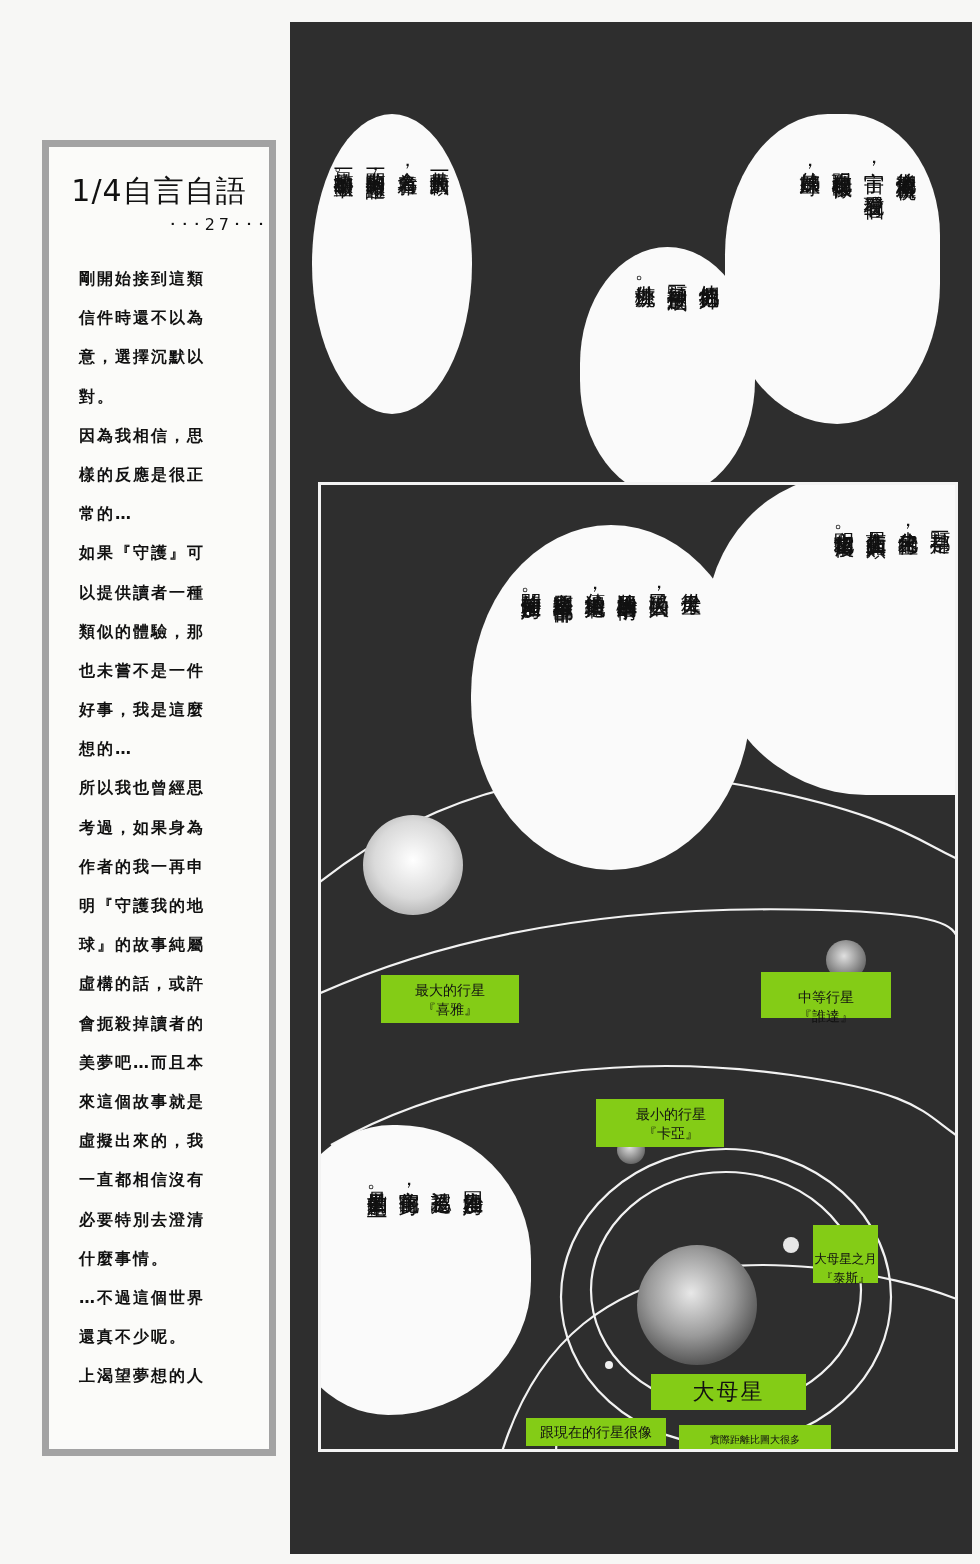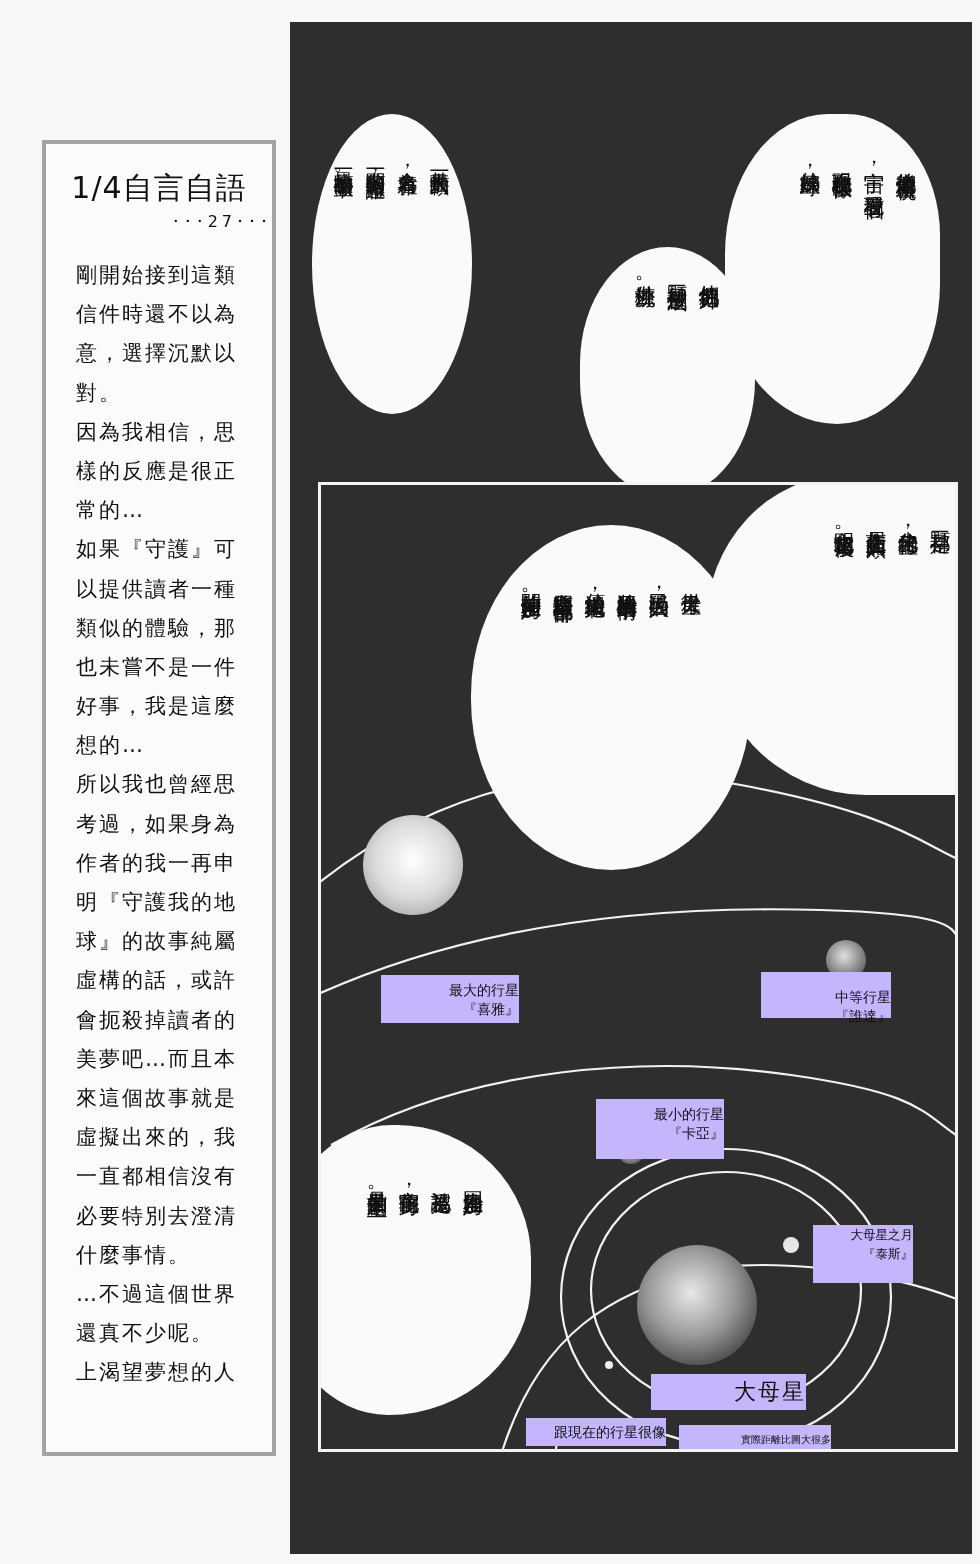--- a/index.html
+++ b/index.html
@@ -4,7 +4,7 @@
 <style>
   html,body{margin:0;padding:0;}
   body{width:980px;height:1564px;background:#f7f7f5;position:relative;overflow:hidden;font-family:"DejaVu Sans","Liberation Sans",sans-serif;color:#111;}
-  .sidebox{position:absolute;left:42px;top:140px;width:234px;height:1316px;border:4px solid #a3a3a3;background:#fbfbf9;box-sizing:border-box;}
+  .sidebox{position:absolute;left:42px;top:140px;width:234px;height:1316px;border:7px solid #a3a3a3;background:#fbfbf9;box-sizing:border-box;}
   .side-title{position:absolute;left:0;right:0;top:24px;text-align:center;font-size:30px;letter-spacing:1px;font-weight:normal;}
   .side-sub{position:absolute;left:0;right:0;top:68px;text-align:right;font-size:16px;letter-spacing:4px;}
   .side-lines{position:absolute;left:30px;top:112px;width:190px;}

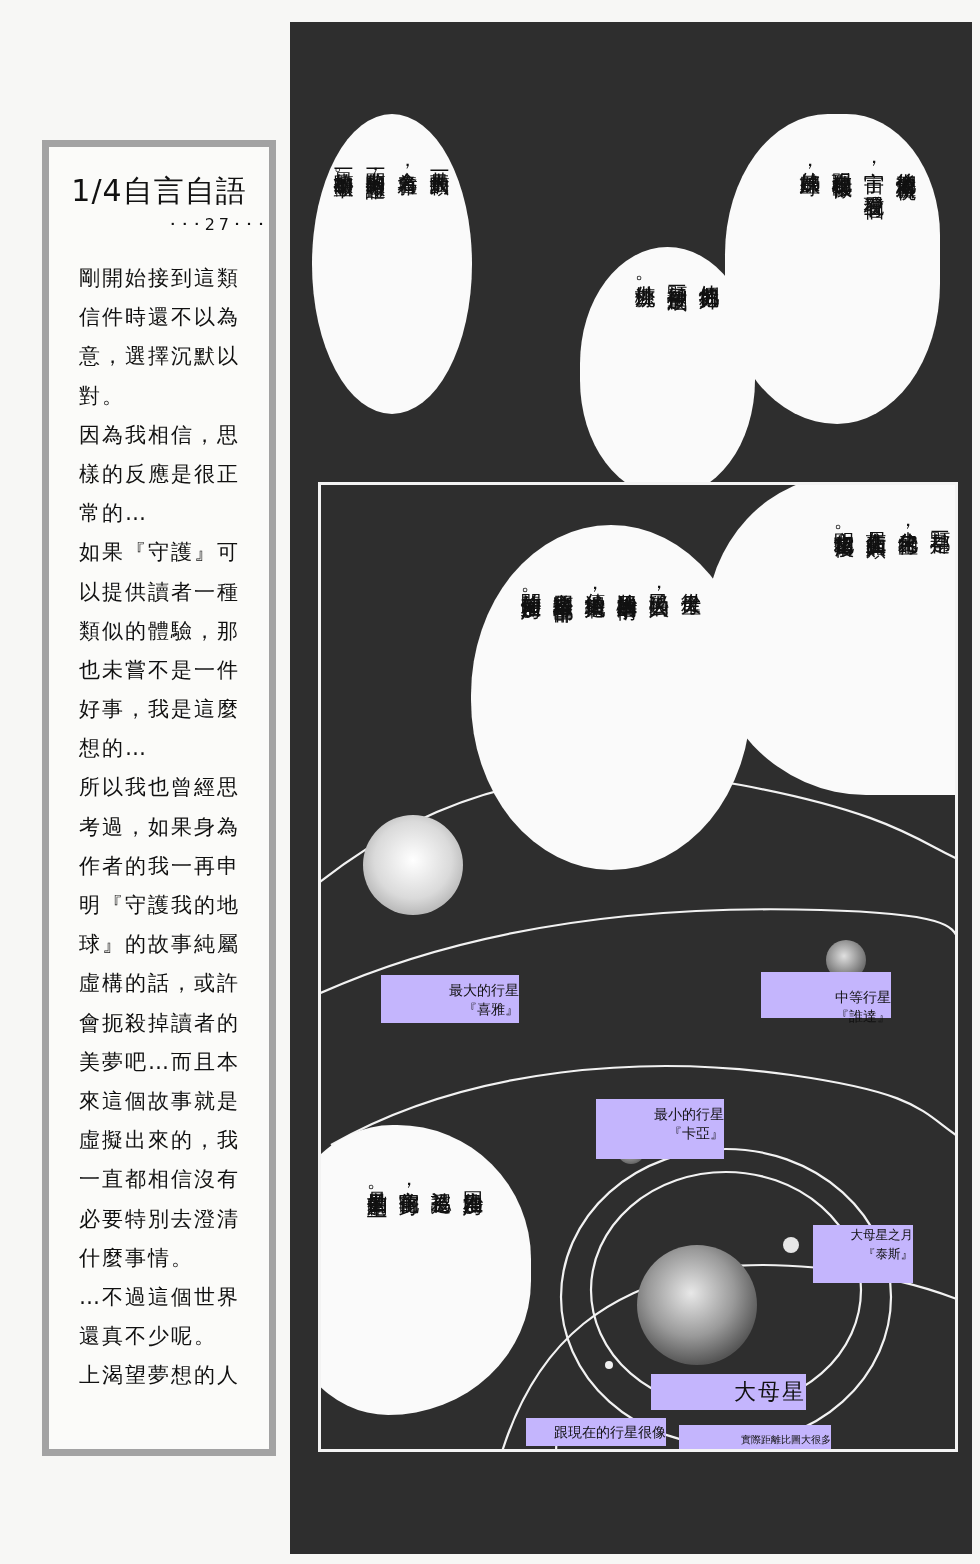--- a/index.html
+++ b/index.html
@@ -8,7 +8,7 @@
   .side-title{position:absolute;left:0;right:0;top:24px;text-align:center;font-size:30px;letter-spacing:1px;font-weight:normal;}
   .side-sub{position:absolute;left:0;right:0;top:68px;text-align:right;font-size:16px;letter-spacing:4px;}
   .side-lines{position:absolute;left:30px;top:112px;width:190px;}
-  .side-line{height:39.2px;line-height:39.2px;font-size:21px;letter-spacing:2px;white-space:nowrap;}
+  .side-line{height:39.2px;line-height:39.2px;font-size:16px;letter-spacing:2px;white-space:nowrap;font-weight:bold;}
   .dark{position:absolute;left:290px;top:22px;width:682px;height:1532px;background:#2e2e2e;}
   .inner-frame{position:absolute;left:318px;top:482px;width:640px;height:970px;border:3px solid #f3f3f3;box-sizing:border-box;background:#2e2e2e;overflow:hidden;}
   .bubble{position:absolute;background:#fafafa;}

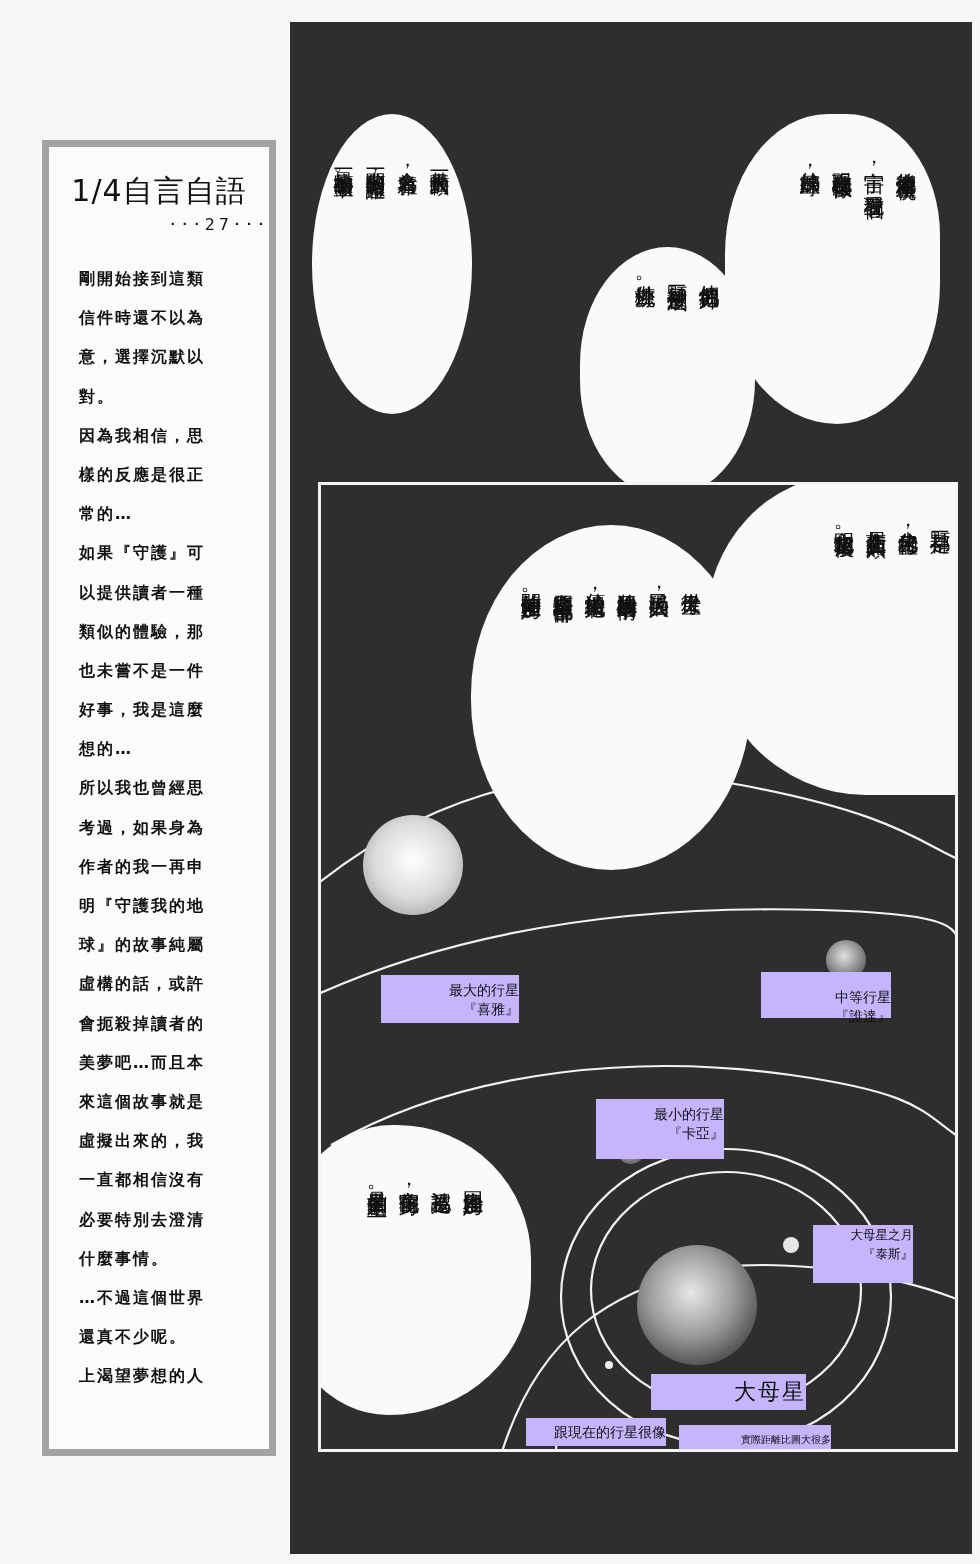--- a/index.html
+++ b/index.html
@@ -13,7 +13,7 @@
   .inner-frame{position:absolute;left:318px;top:482px;width:640px;height:970px;border:3px solid #f3f3f3;box-sizing:border-box;background:#2e2e2e;overflow:hidden;}
   .bubble{position:absolute;background:#fafafa;}
   .vtext{position:absolute;writing-mode:vertical-rl;font-size:20.5px;line-height:32px;letter-spacing:1px;color:#111;white-space:pre;}
-  .label{position:absolute;background:#c4b5fd;font-size:14px;text-align:right;line-height:19px;color:#111;white-space:nowrap;}
+  .label{position:absolute;background:#84cc16;font-size:14px;text-align:center;line-height:19px;color:#111;white-space:nowrap;}
   svg.orbits{position:absolute;left:0;top:0;}
 </style>
 </head>

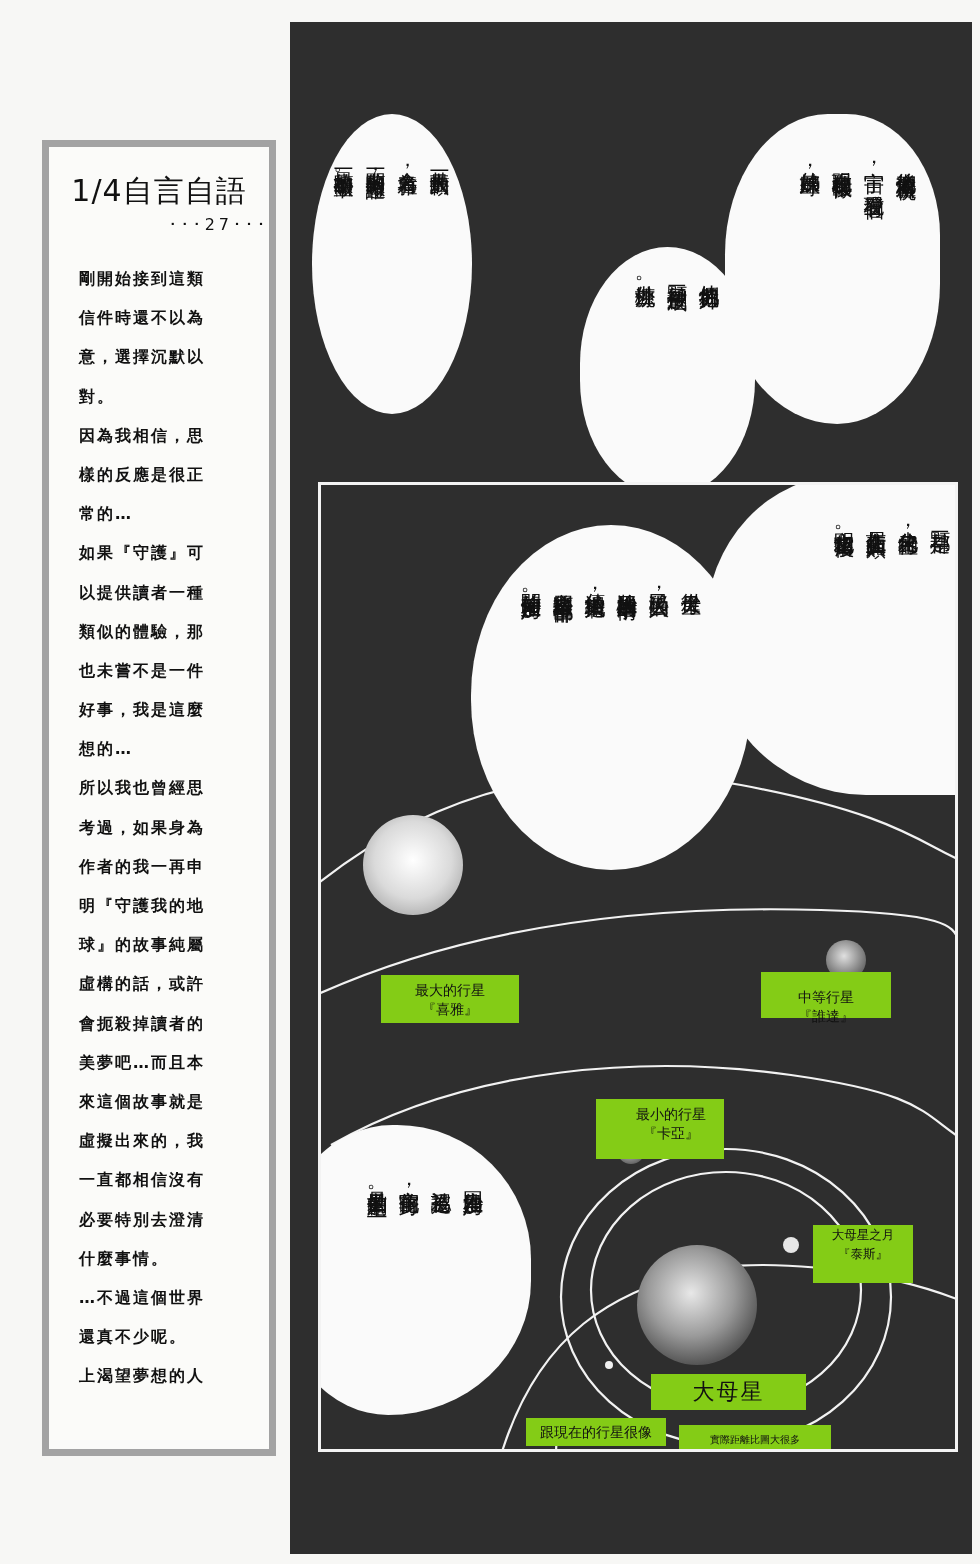--- a/index.html
+++ b/index.html
@@ -145,7 +145,7 @@
       <div>中等行星</div>
       <div>『誰達』</div>
     </div>
-    <div class="label" style="left:275px;top:614px;width:128px;height:60px;padding-top:6px;box-sizing:border-box;padding-left:22px;">
+    <div class="label" style="left:275px;top:614px;width:128px;height:48px;padding-top:6px;box-sizing:border-box;padding-left:22px;">
       <div>最小的行星</div>
       <div>『卡亞』</div>
     </div>

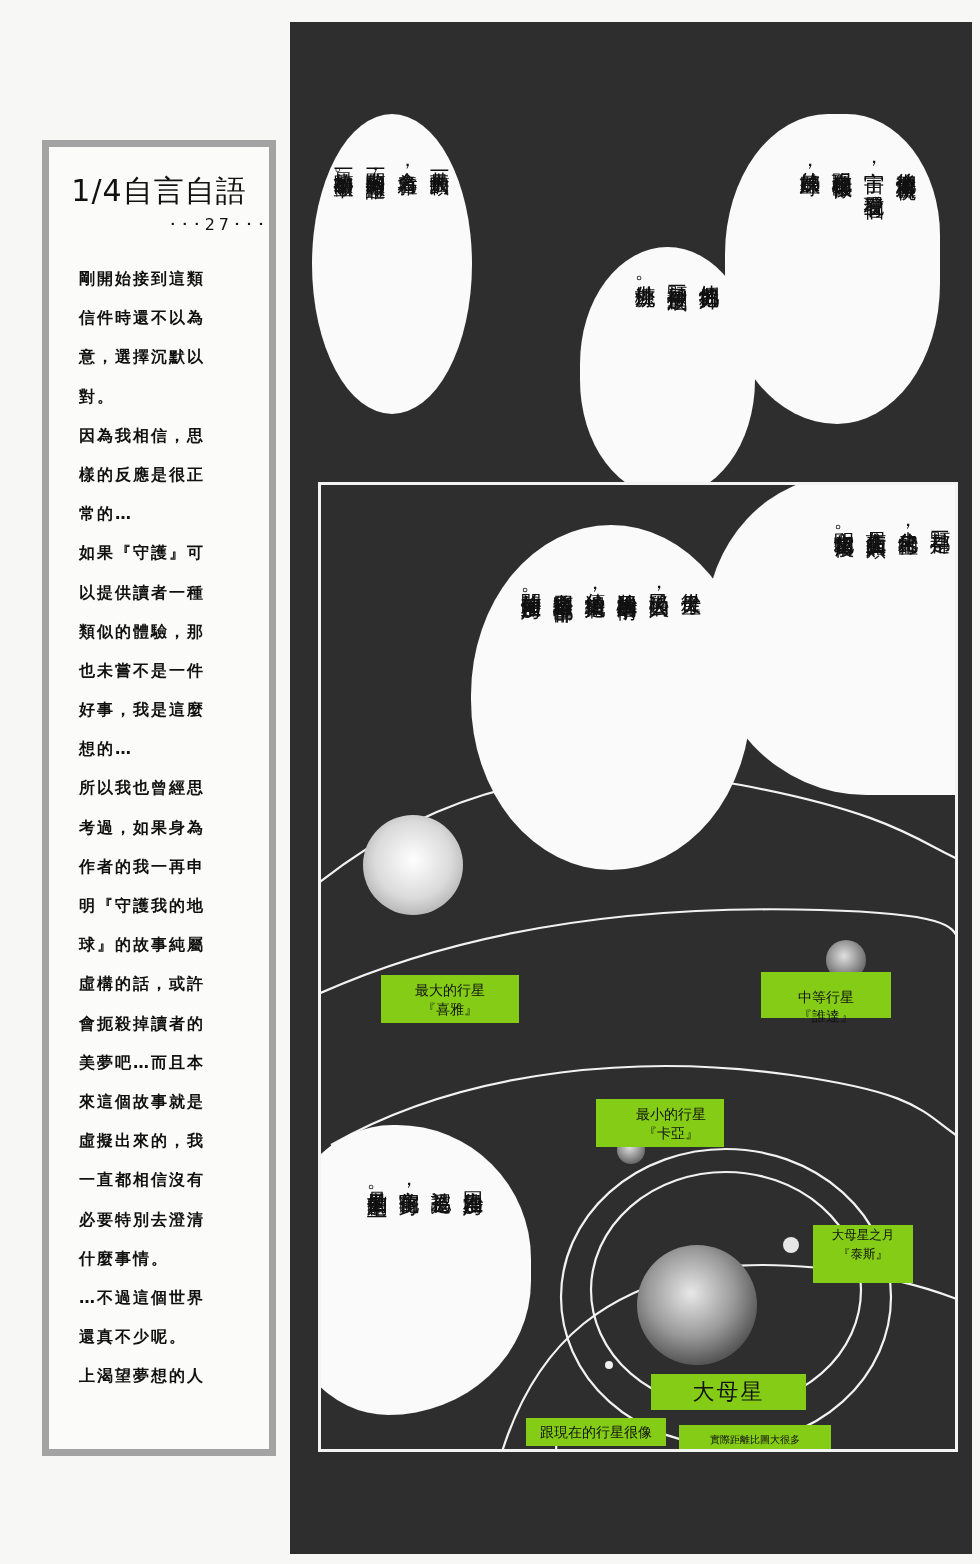--- a/index.html
+++ b/index.html
@@ -149,7 +149,7 @@
       <div>最小的行星</div>
       <div>『卡亞』</div>
     </div>
-    <div class="label" style="left:492px;top:740px;width:100px;height:58px;padding-top:0;box-sizing:border-box;font-size:12.5px;">
+    <div class="label" style="left:492px;top:740px;width:65px;height:58px;padding-top:24px;box-sizing:border-box;font-size:12.5px;">
       <div>大母星之月</div>
       <div>『泰斯』</div>
     </div>

